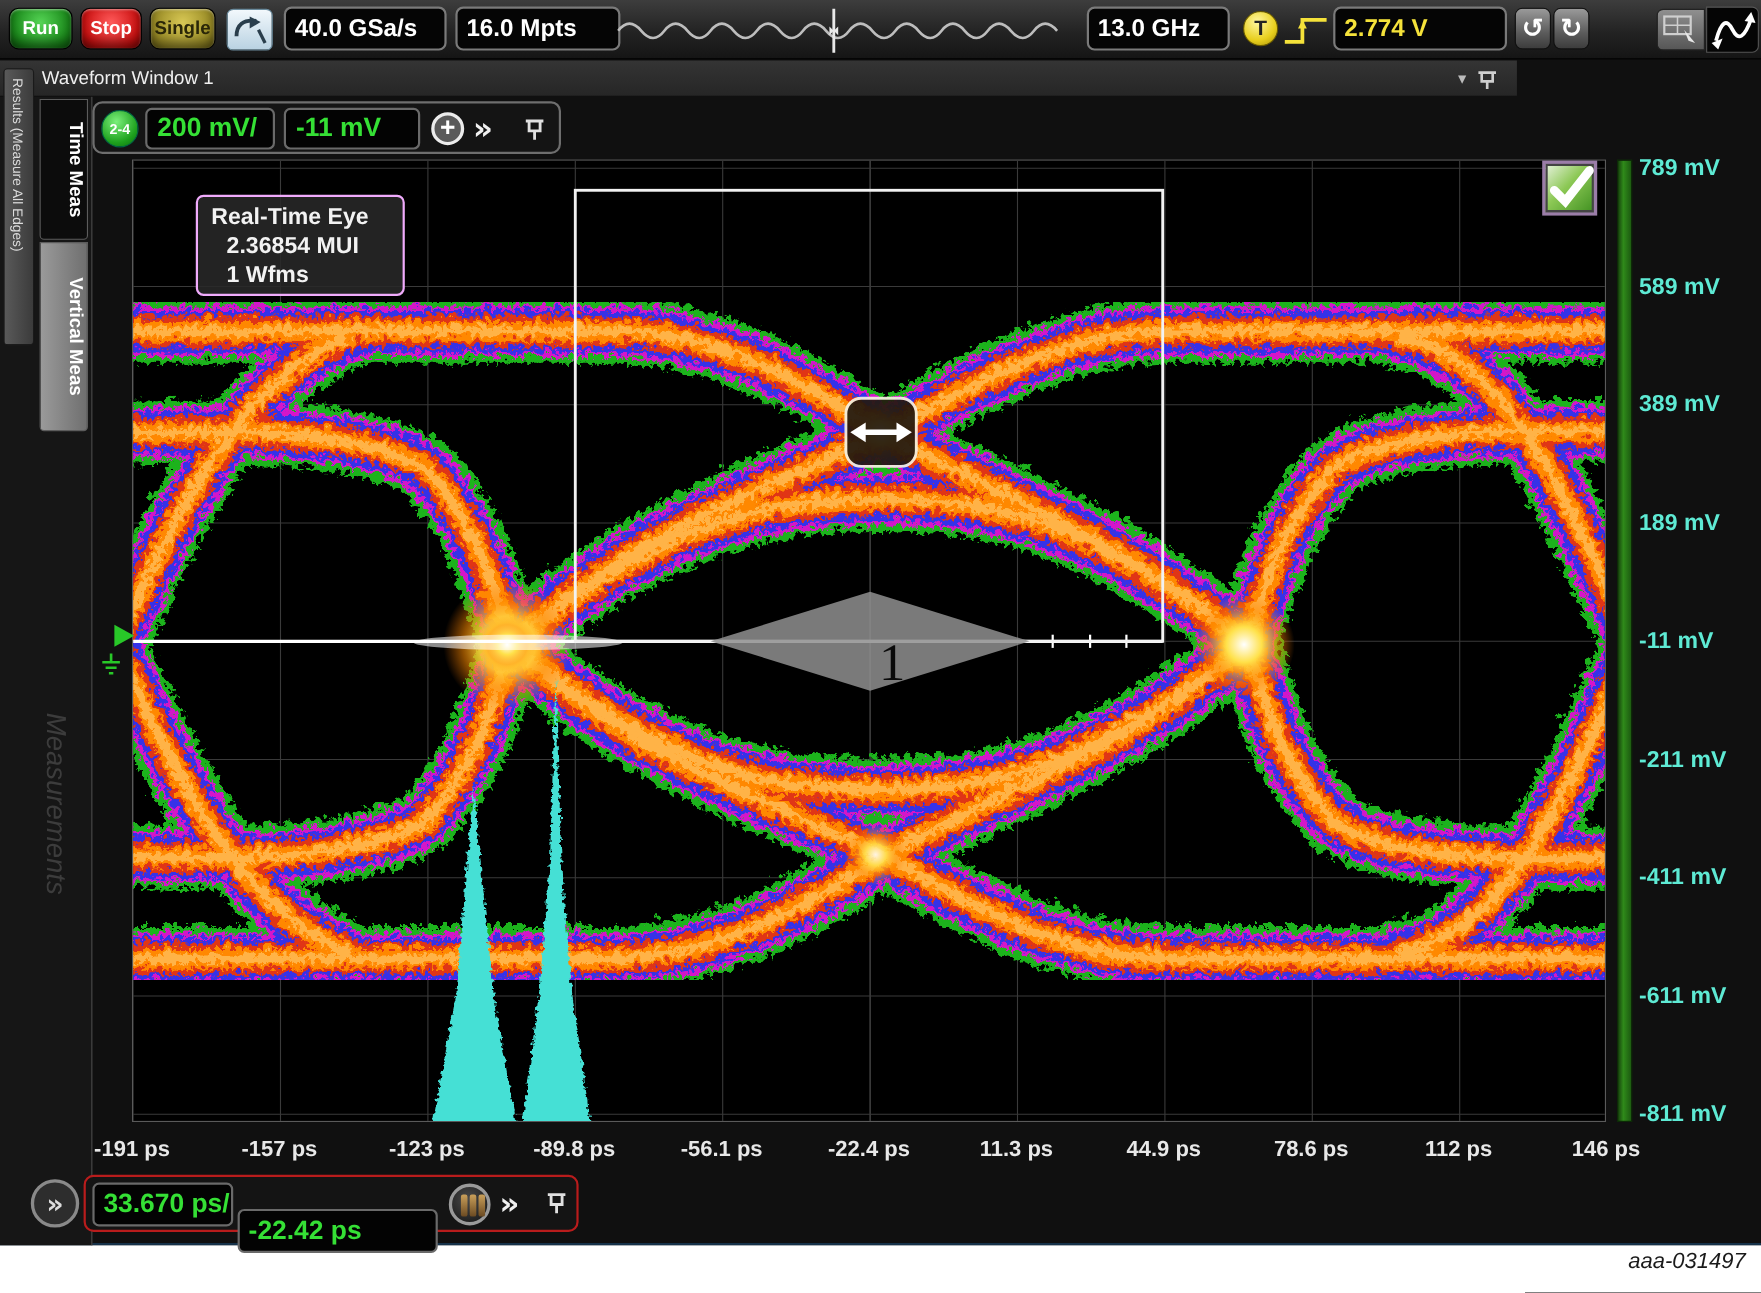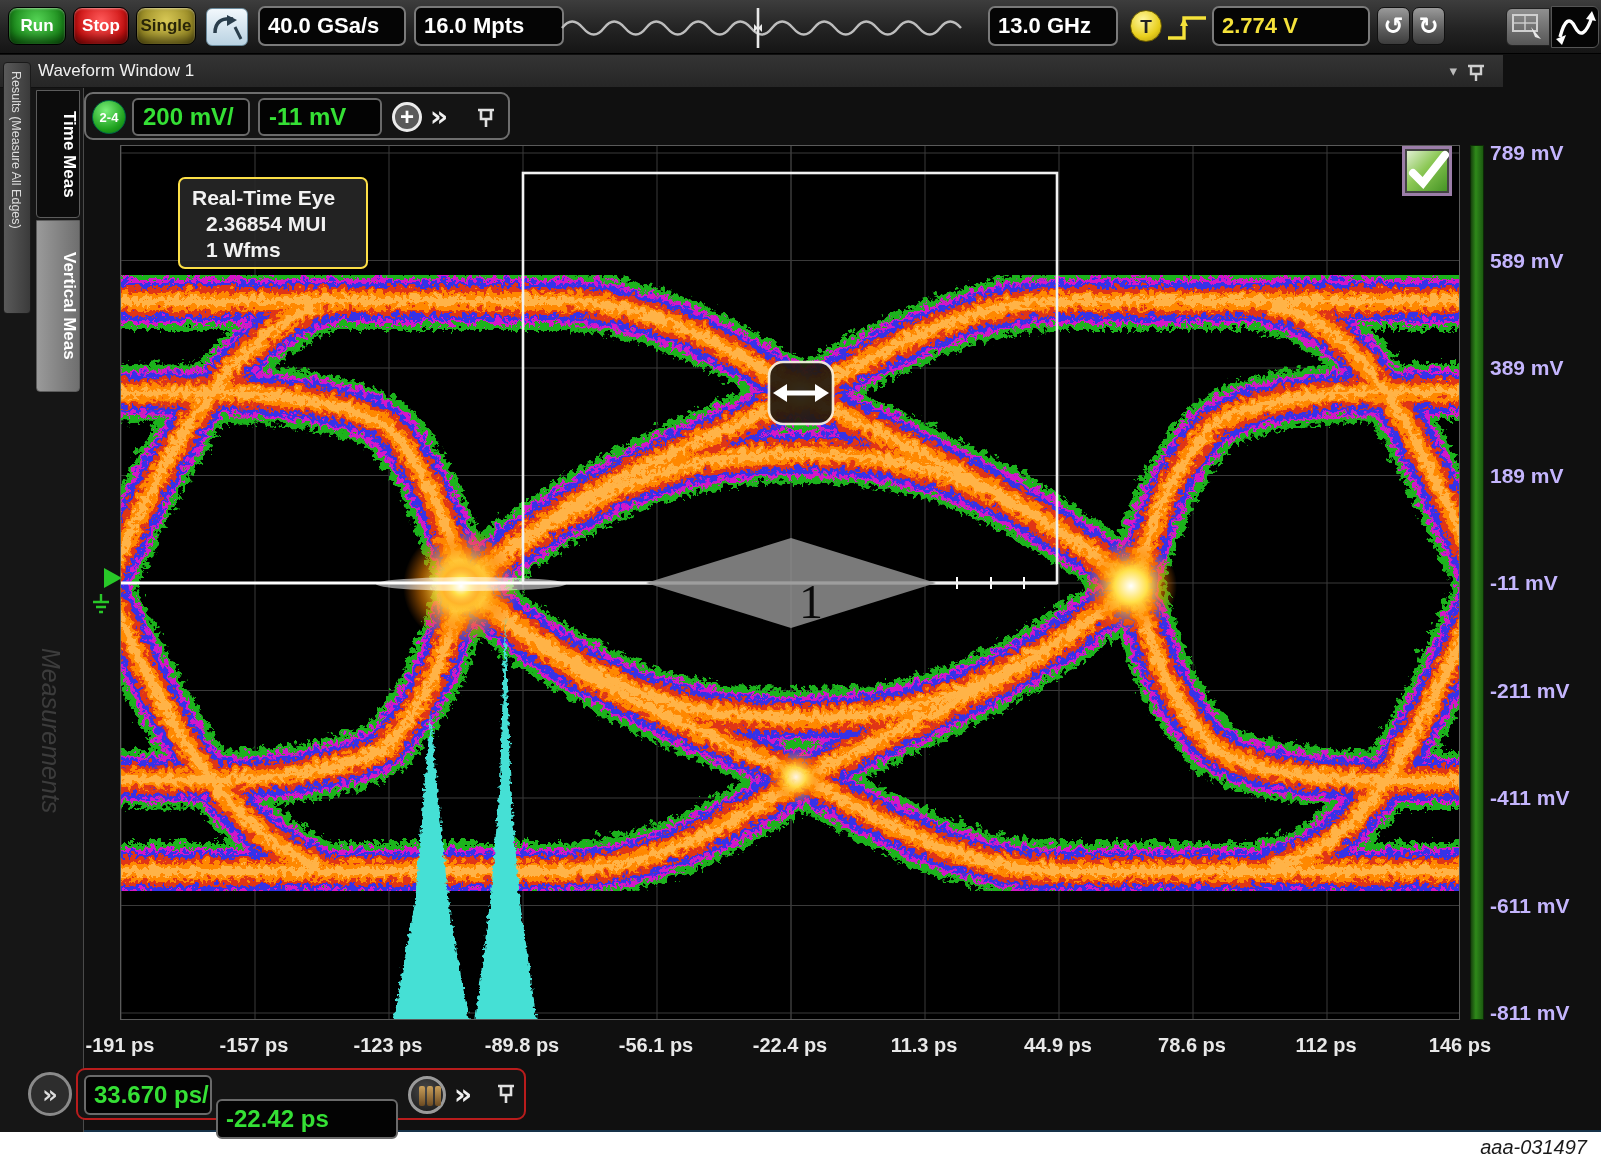--- a/index.html
+++ b/index.html
@@ -36,7 +36,7 @@
     background:#050505; border:1px solid #555; }
 
   
-  .titlebar { position:absolute; left:0; top:55px; width:1503px; height:32px; background:linear-gradient(#343434,#262626); }
+  .titlebar { position:absolute; left:0; top:55px; width:1379px; height:32px; background:linear-gradient(#343434,#262626); }
   .titlebar .t { position:absolute; left:38px; top:6px; color:#f0f0f0; font-size:17px; }
   .titlebar .dd { position:absolute; right:46px; top:7px; color:#bbb; font-size:15px; }
 

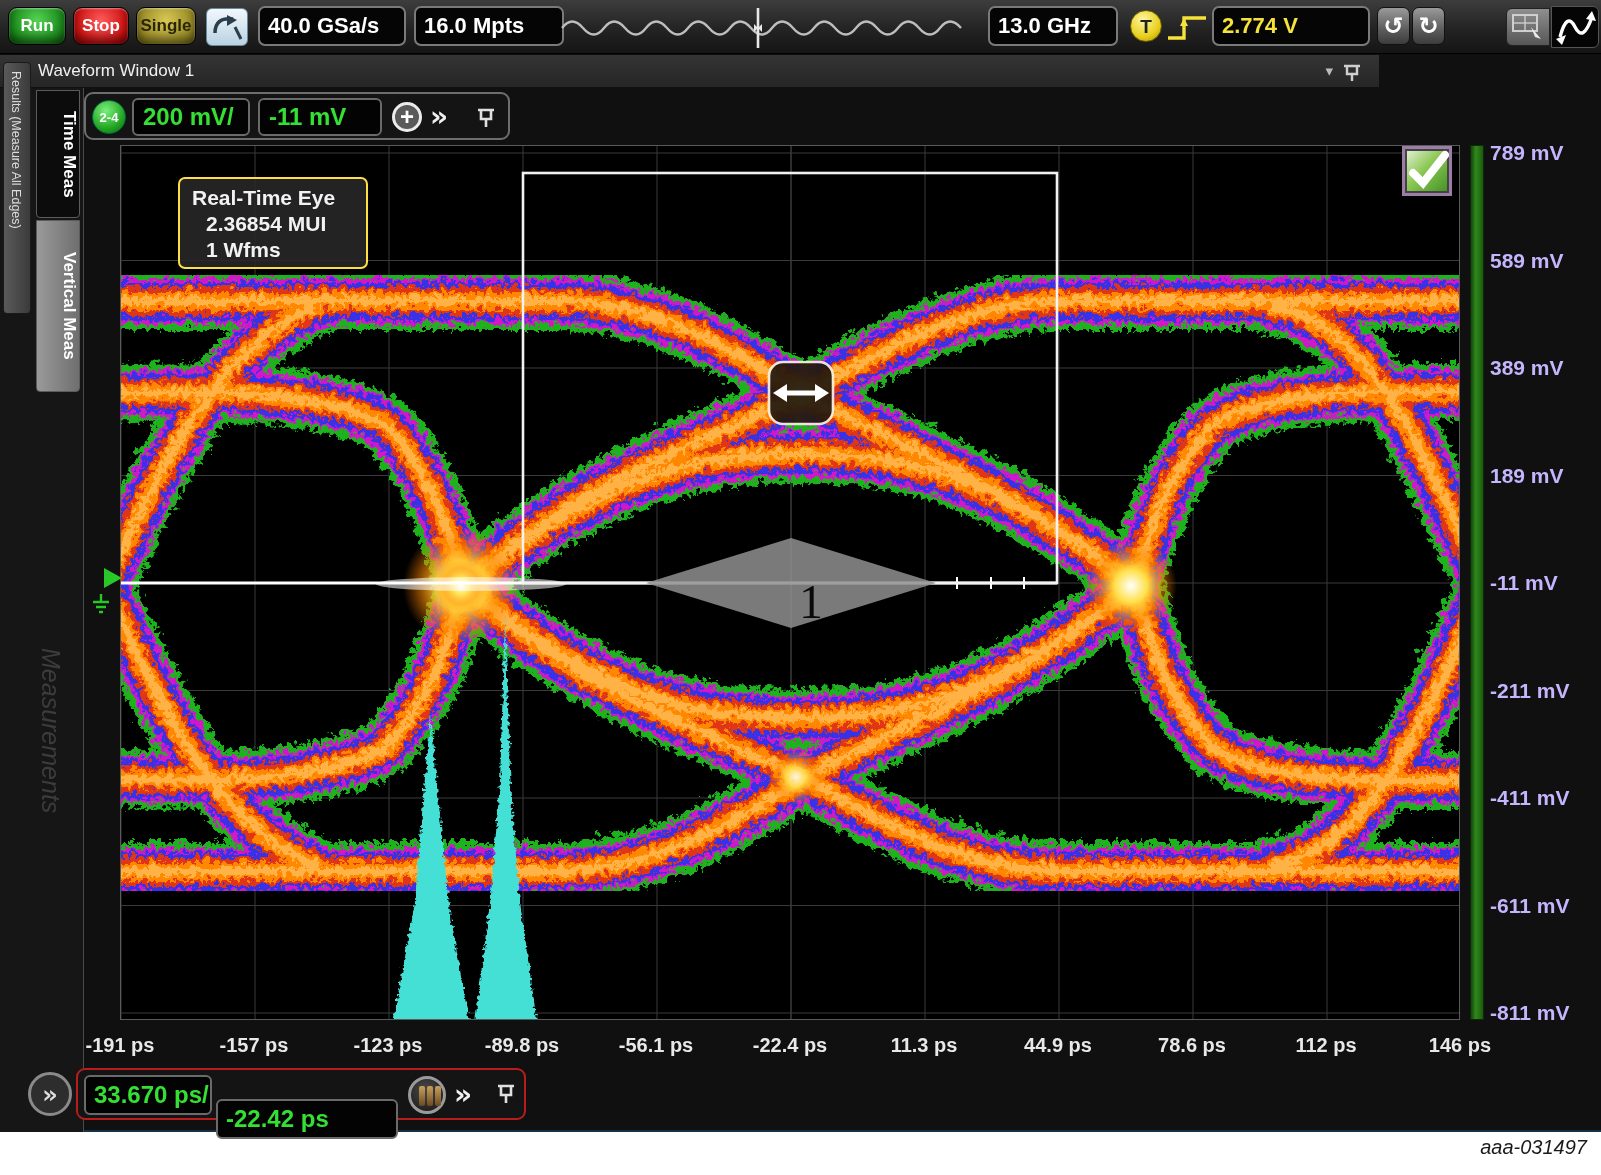--- a/index.html
+++ b/index.html
@@ -81,7 +81,7 @@
   .vbar { position:absolute; left:1470px; top:145px; width:14px; height:875px;
     background:linear-gradient(90deg,#17430d,#2f8a1a 40%,#1c5a10); border:1px solid #0c2a06; }
   .yticks { position:absolute; left:1490px; top:0; width:110px; height:1132px; }
-  .yticks span { position:absolute; left:0; color:#c4b5fd; font-size:21px; font-weight:bold; white-space:nowrap; }
+  .yticks span { position:absolute; left:0; color:#5eead4; font-size:21px; font-weight:bold; white-space:nowrap; }
   .xticks { position:absolute; left:0; top:1034px; width:1601px; height:30px; }
   .xticks span { position:absolute; transform:translateX(-50%); color:#e8e8e8; font-size:20px; font-weight:bold; white-space:nowrap; }
 

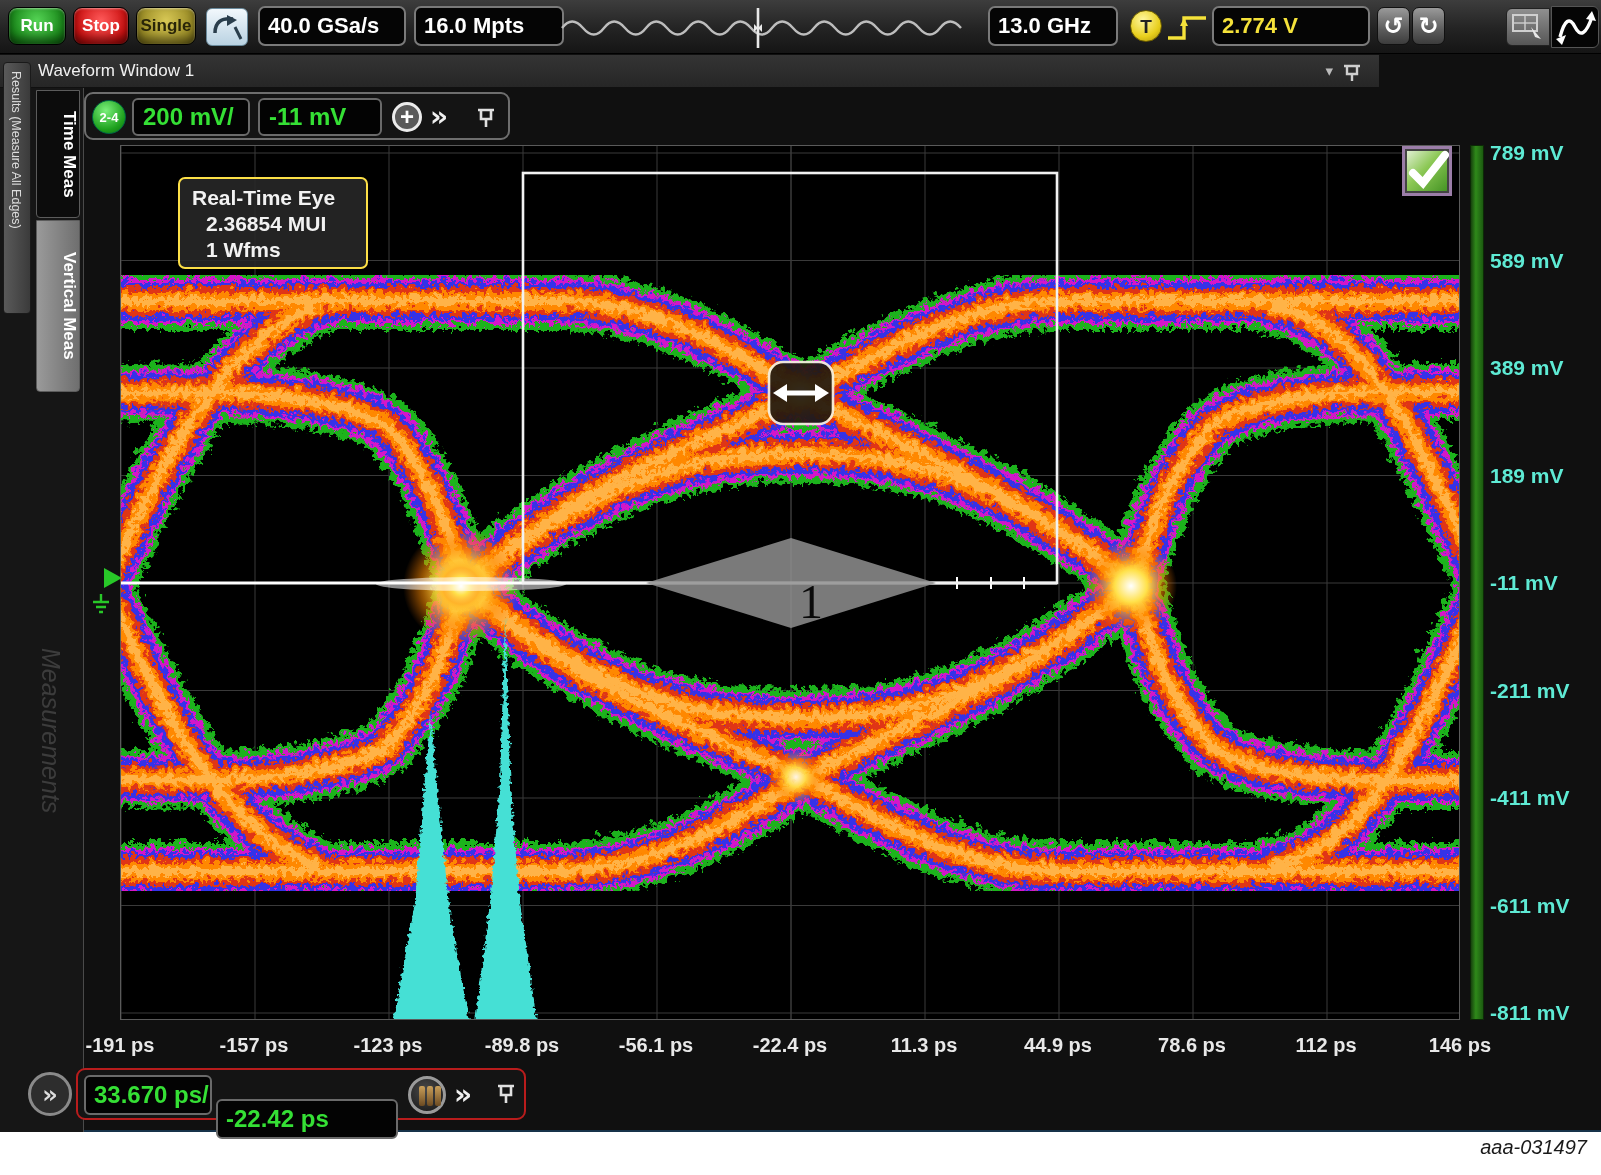--- a/index.html
+++ b/index.html
@@ -70,7 +70,7 @@
   
   .plotarea { position:absolute; left:120px; top:145px; width:1340px; height:875px; background:#000; border:1px solid #5a5a5a; }
   .eyeinfo { position:absolute; left:178px; top:177px; width:190px; height:92px; background:rgba(40,40,40,.88);
-    border:2px solid #fde047; border-radius:7px; color:#f2f2f2; font-size:21px; font-weight:bold; padding:6px 16px 0 12px; line-height:26px; }
+    border:2px solid #f0abfc; border-radius:7px; color:#f2f2f2; font-size:21px; font-weight:bold; padding:6px 16px 0 12px; line-height:26px; }
   .eyeinfo .ind { padding-left:14px; }
   .checkbox { position:absolute; left:1402px; top:146px; width:50px; height:50px; border:3px solid #9b7da8;
     background:linear-gradient(135deg,#e9f3e0,#8cc855 45%,#3f9020); box-shadow:inset 0 0 0 2px #444; }

